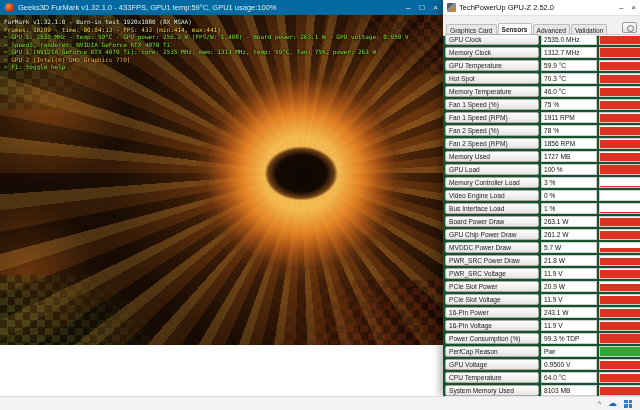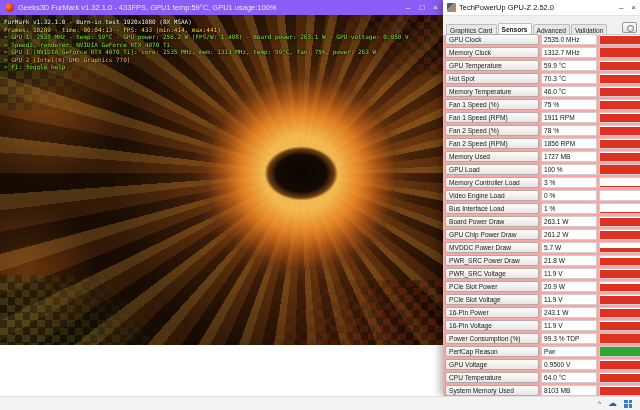--- a/index.html
+++ b/index.html
@@ -10,7 +10,7 @@
   }
   
   .fm-window{position:absolute;left:0;top:0;width:443px;height:345px;}
-  .fm-titlebar{height:15px;background:#8b5cf6;display:flex;align-items:center;padding:0 5px;gap:4px;}
+  .fm-titlebar{height:15px;background:#0369a1;display:flex;align-items:center;padding:0 5px;gap:4px;}
   .fm-icon{width:9px;height:9px;border-radius:50%;flex:0 0 auto;
     background:radial-gradient(circle at 35% 35%,#ff8a3c,#c92b12 70%);}
   .fm-title{color:#e9e9e9;font-size:7.5px;white-space:nowrap;overflow:hidden;flex:1;}

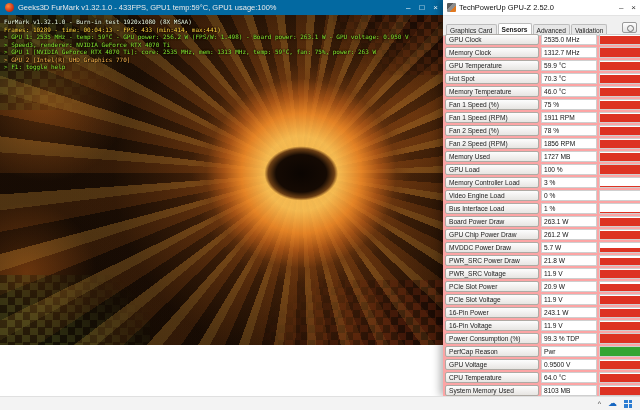--- a/index.html
+++ b/index.html
@@ -56,7 +56,7 @@
       conic-gradient(from 210deg,#e6a23c 0 130deg,#3a3a3a 130deg 360deg);}
   .gauge-text{color:#ffd23c;font:6.5px "DejaVu Sans Mono",monospace;text-shadow:0 0 2px #000;white-space:nowrap;}
   
-  .gz-window{position:absolute;left:443px;top:0;width:197px;height:396px;background:#fca5a5;
+  .gz-window{position:absolute;left:443px;top:0;width:197px;height:396px;background:#14532d;
     box-shadow:-3px 0 8px rgba(0,0,0,.3);}
   .gz-titlebar{height:15px;background:#ffffff;display:flex;align-items:center;padding:0 4px;gap:3px;
     border-bottom:1px solid #e3e3e3;}

